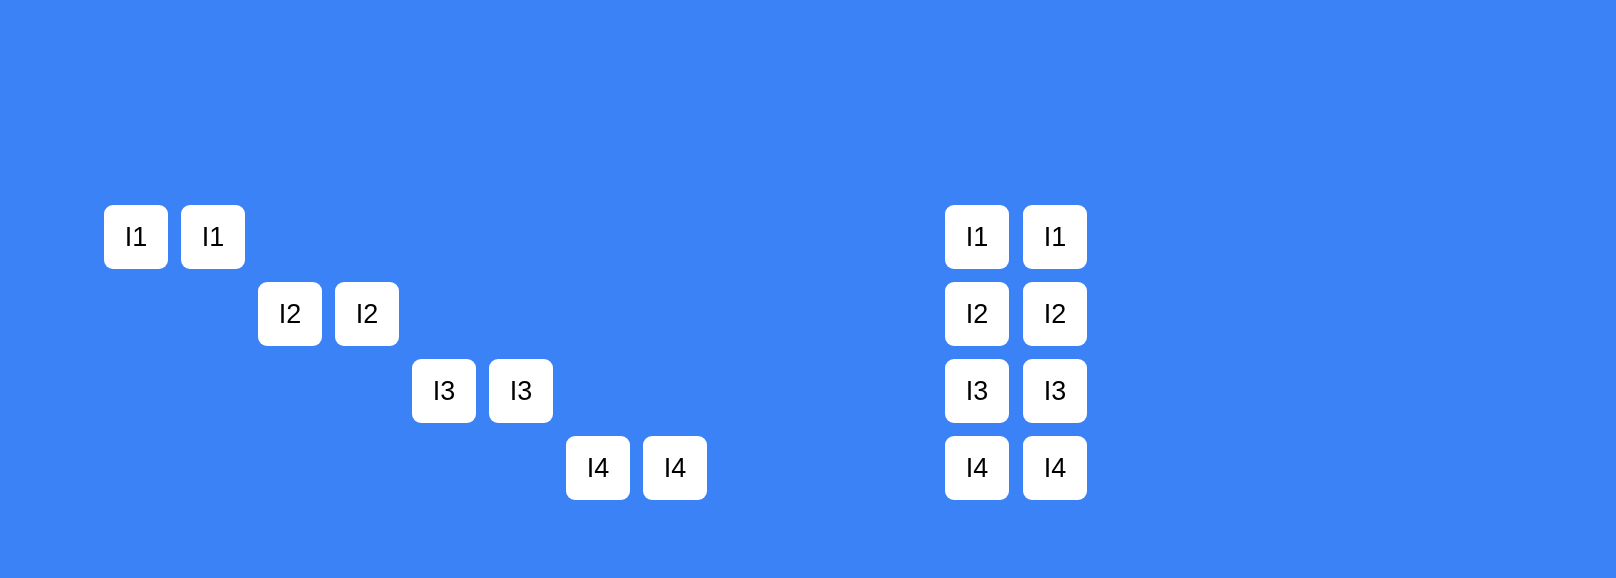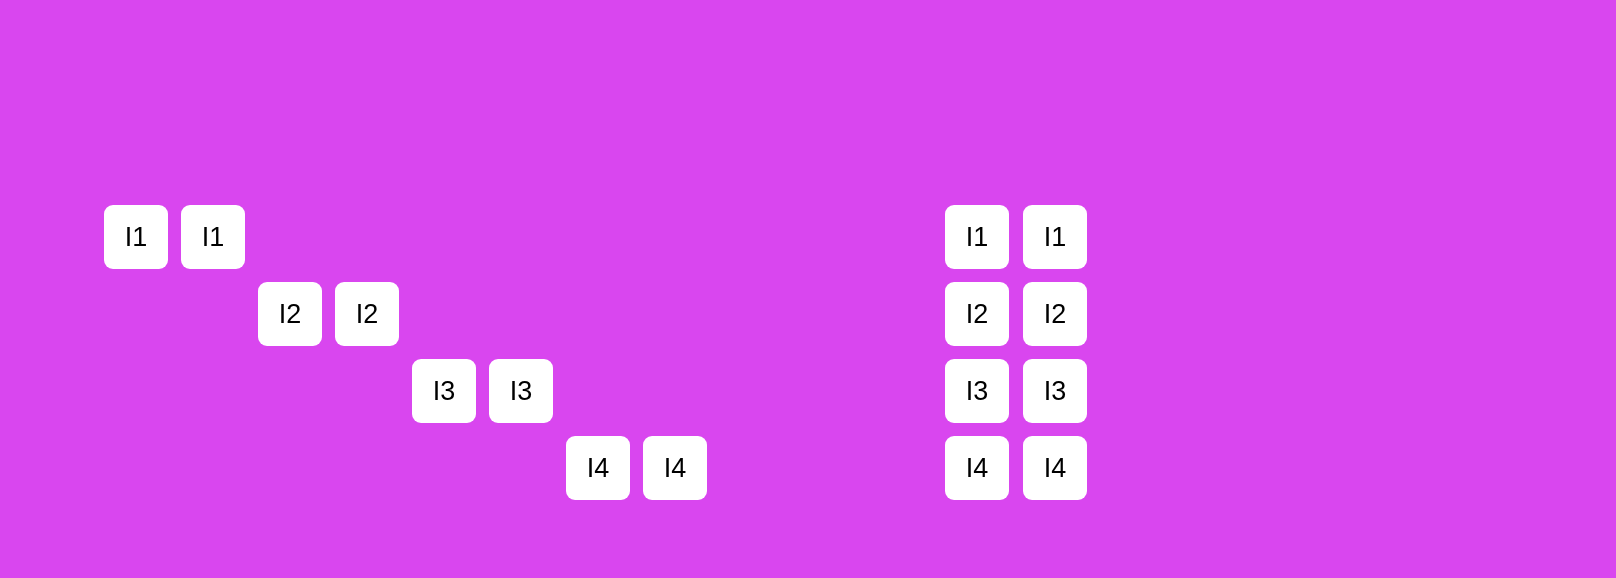--- a/index.html
+++ b/index.html
@@ -51,7 +51,7 @@
 </head>
 <body style="background: rgb(0, 0, 0);">
 
-<div id="canvas" style="width: 1616px; height: 578px; background: #d946ef;">
+<div id="canvas" style="width: 1616px; height: 578px; background: #3b82f6;">
 
   <div class="cluster" id="cluster-0">
       <div class="tile" style="left: 104px; top: 205px; width: 64px; height: 64px; background: rgb(255, 255, 255); border-radius: 9px;">

